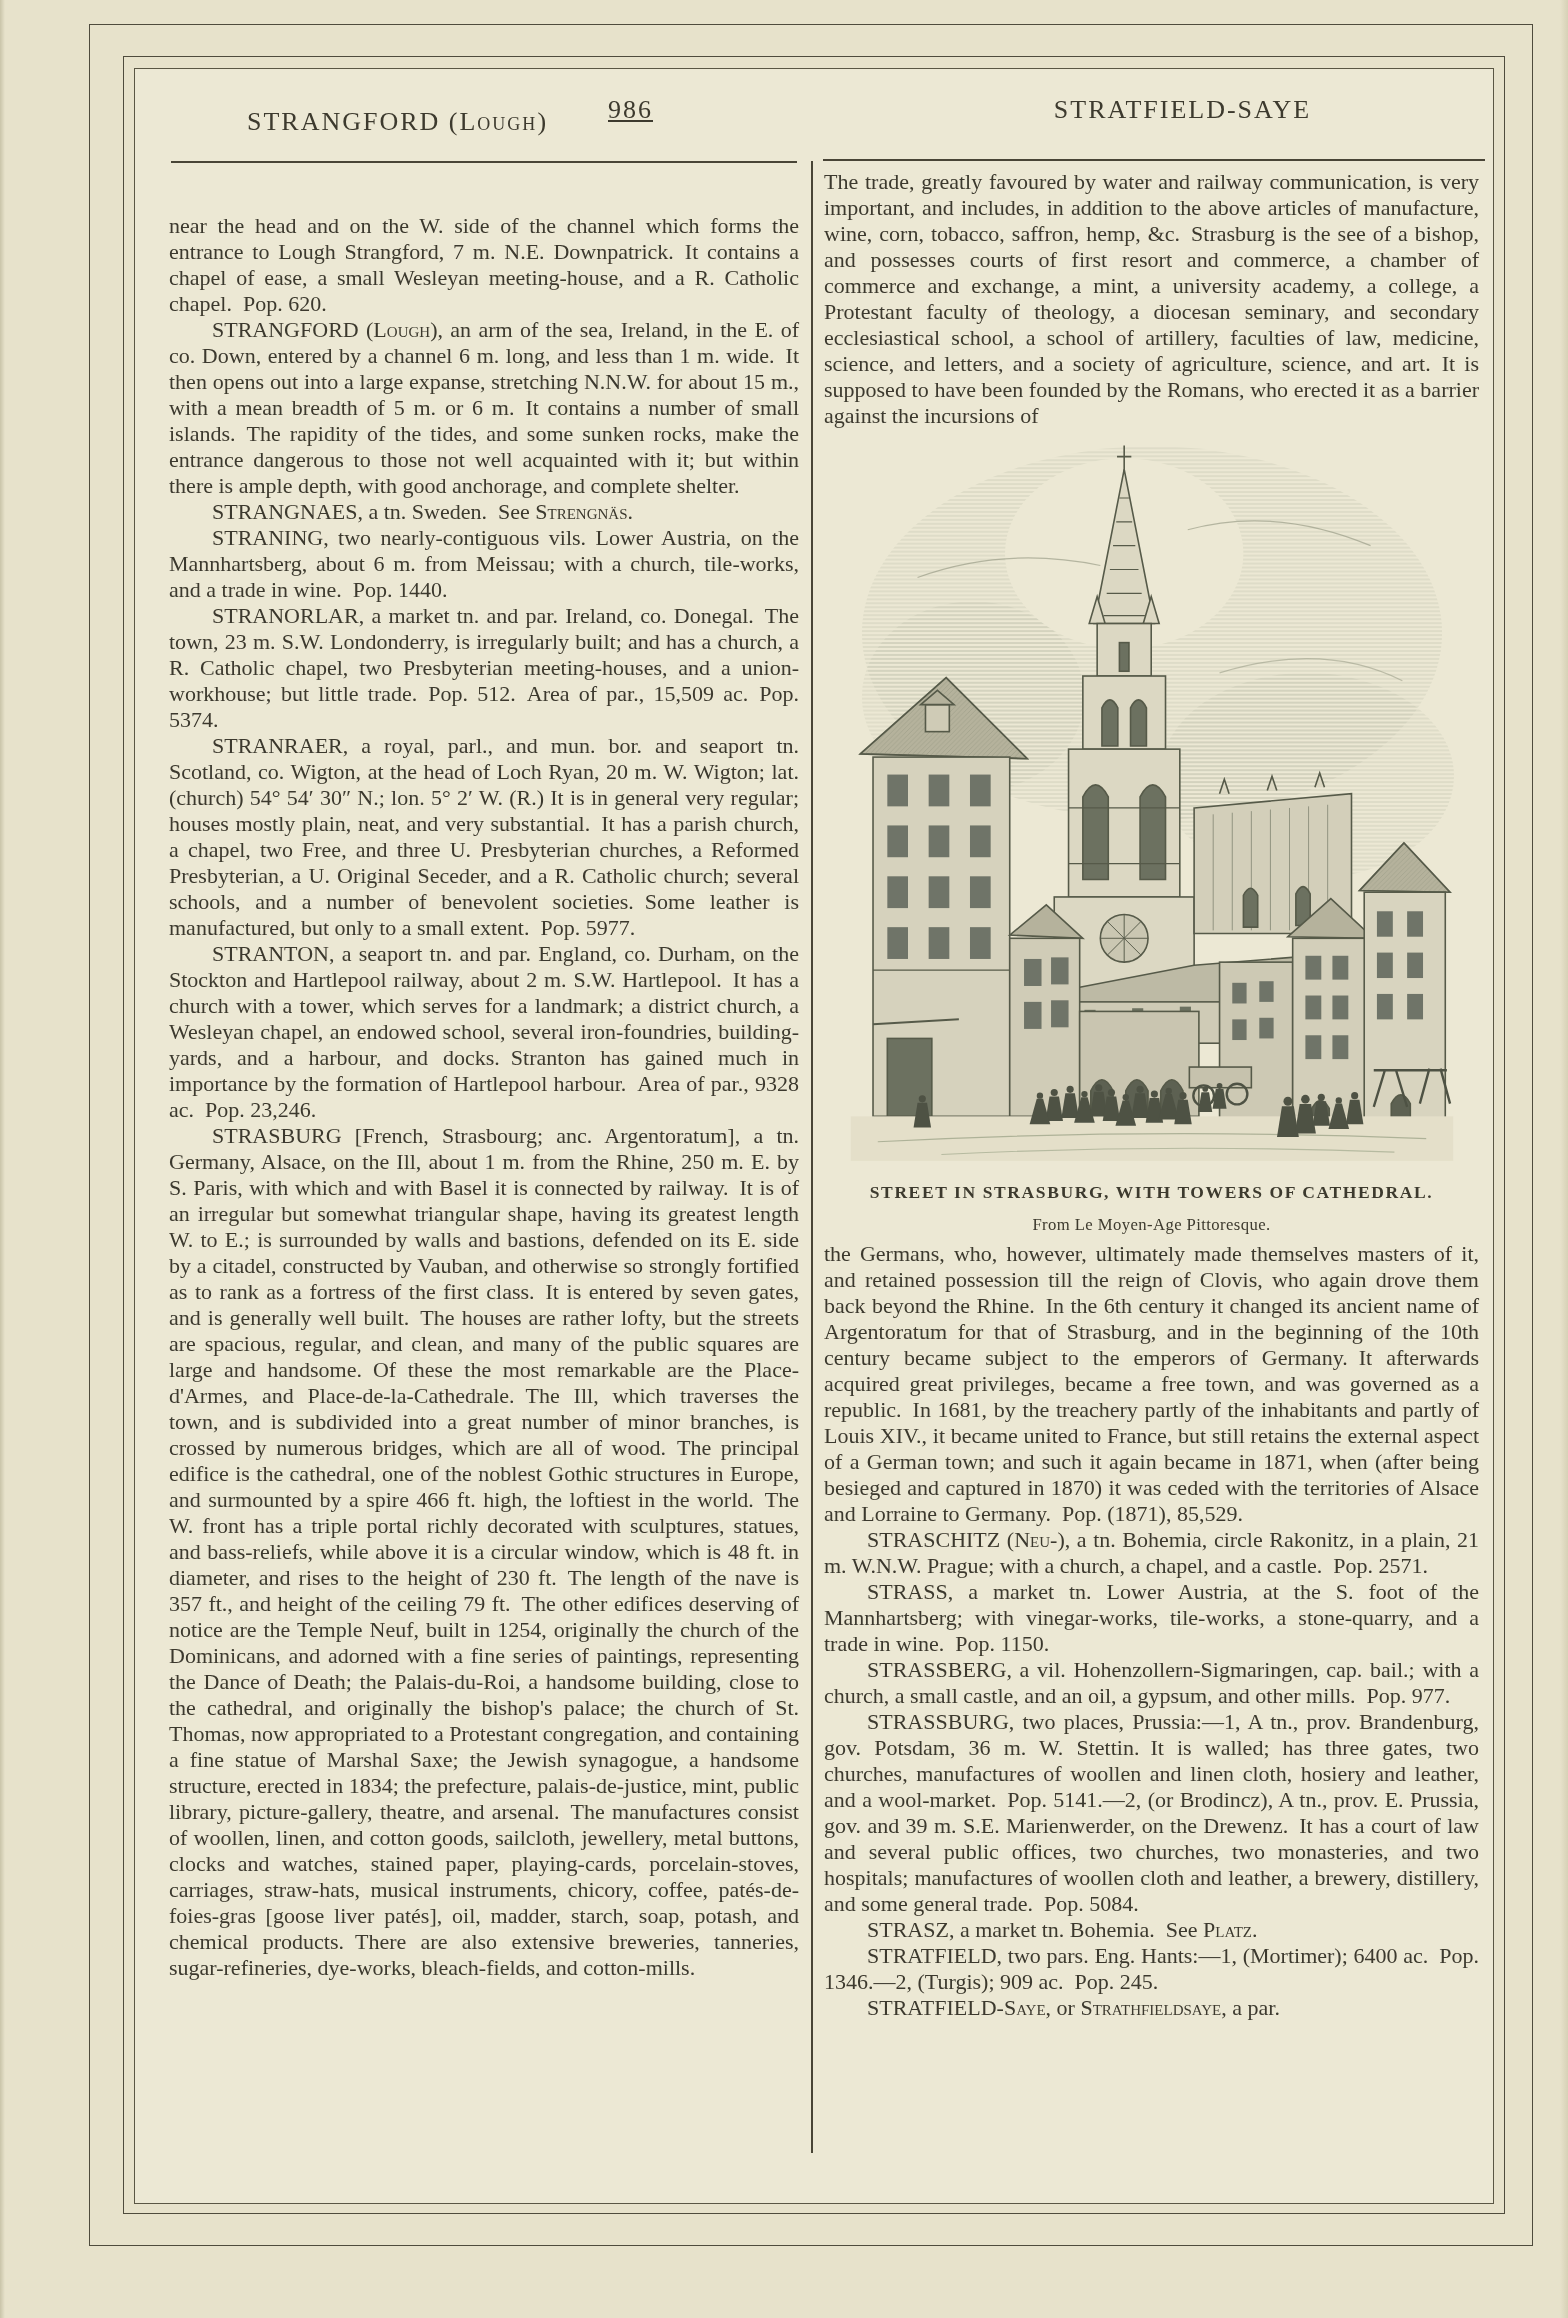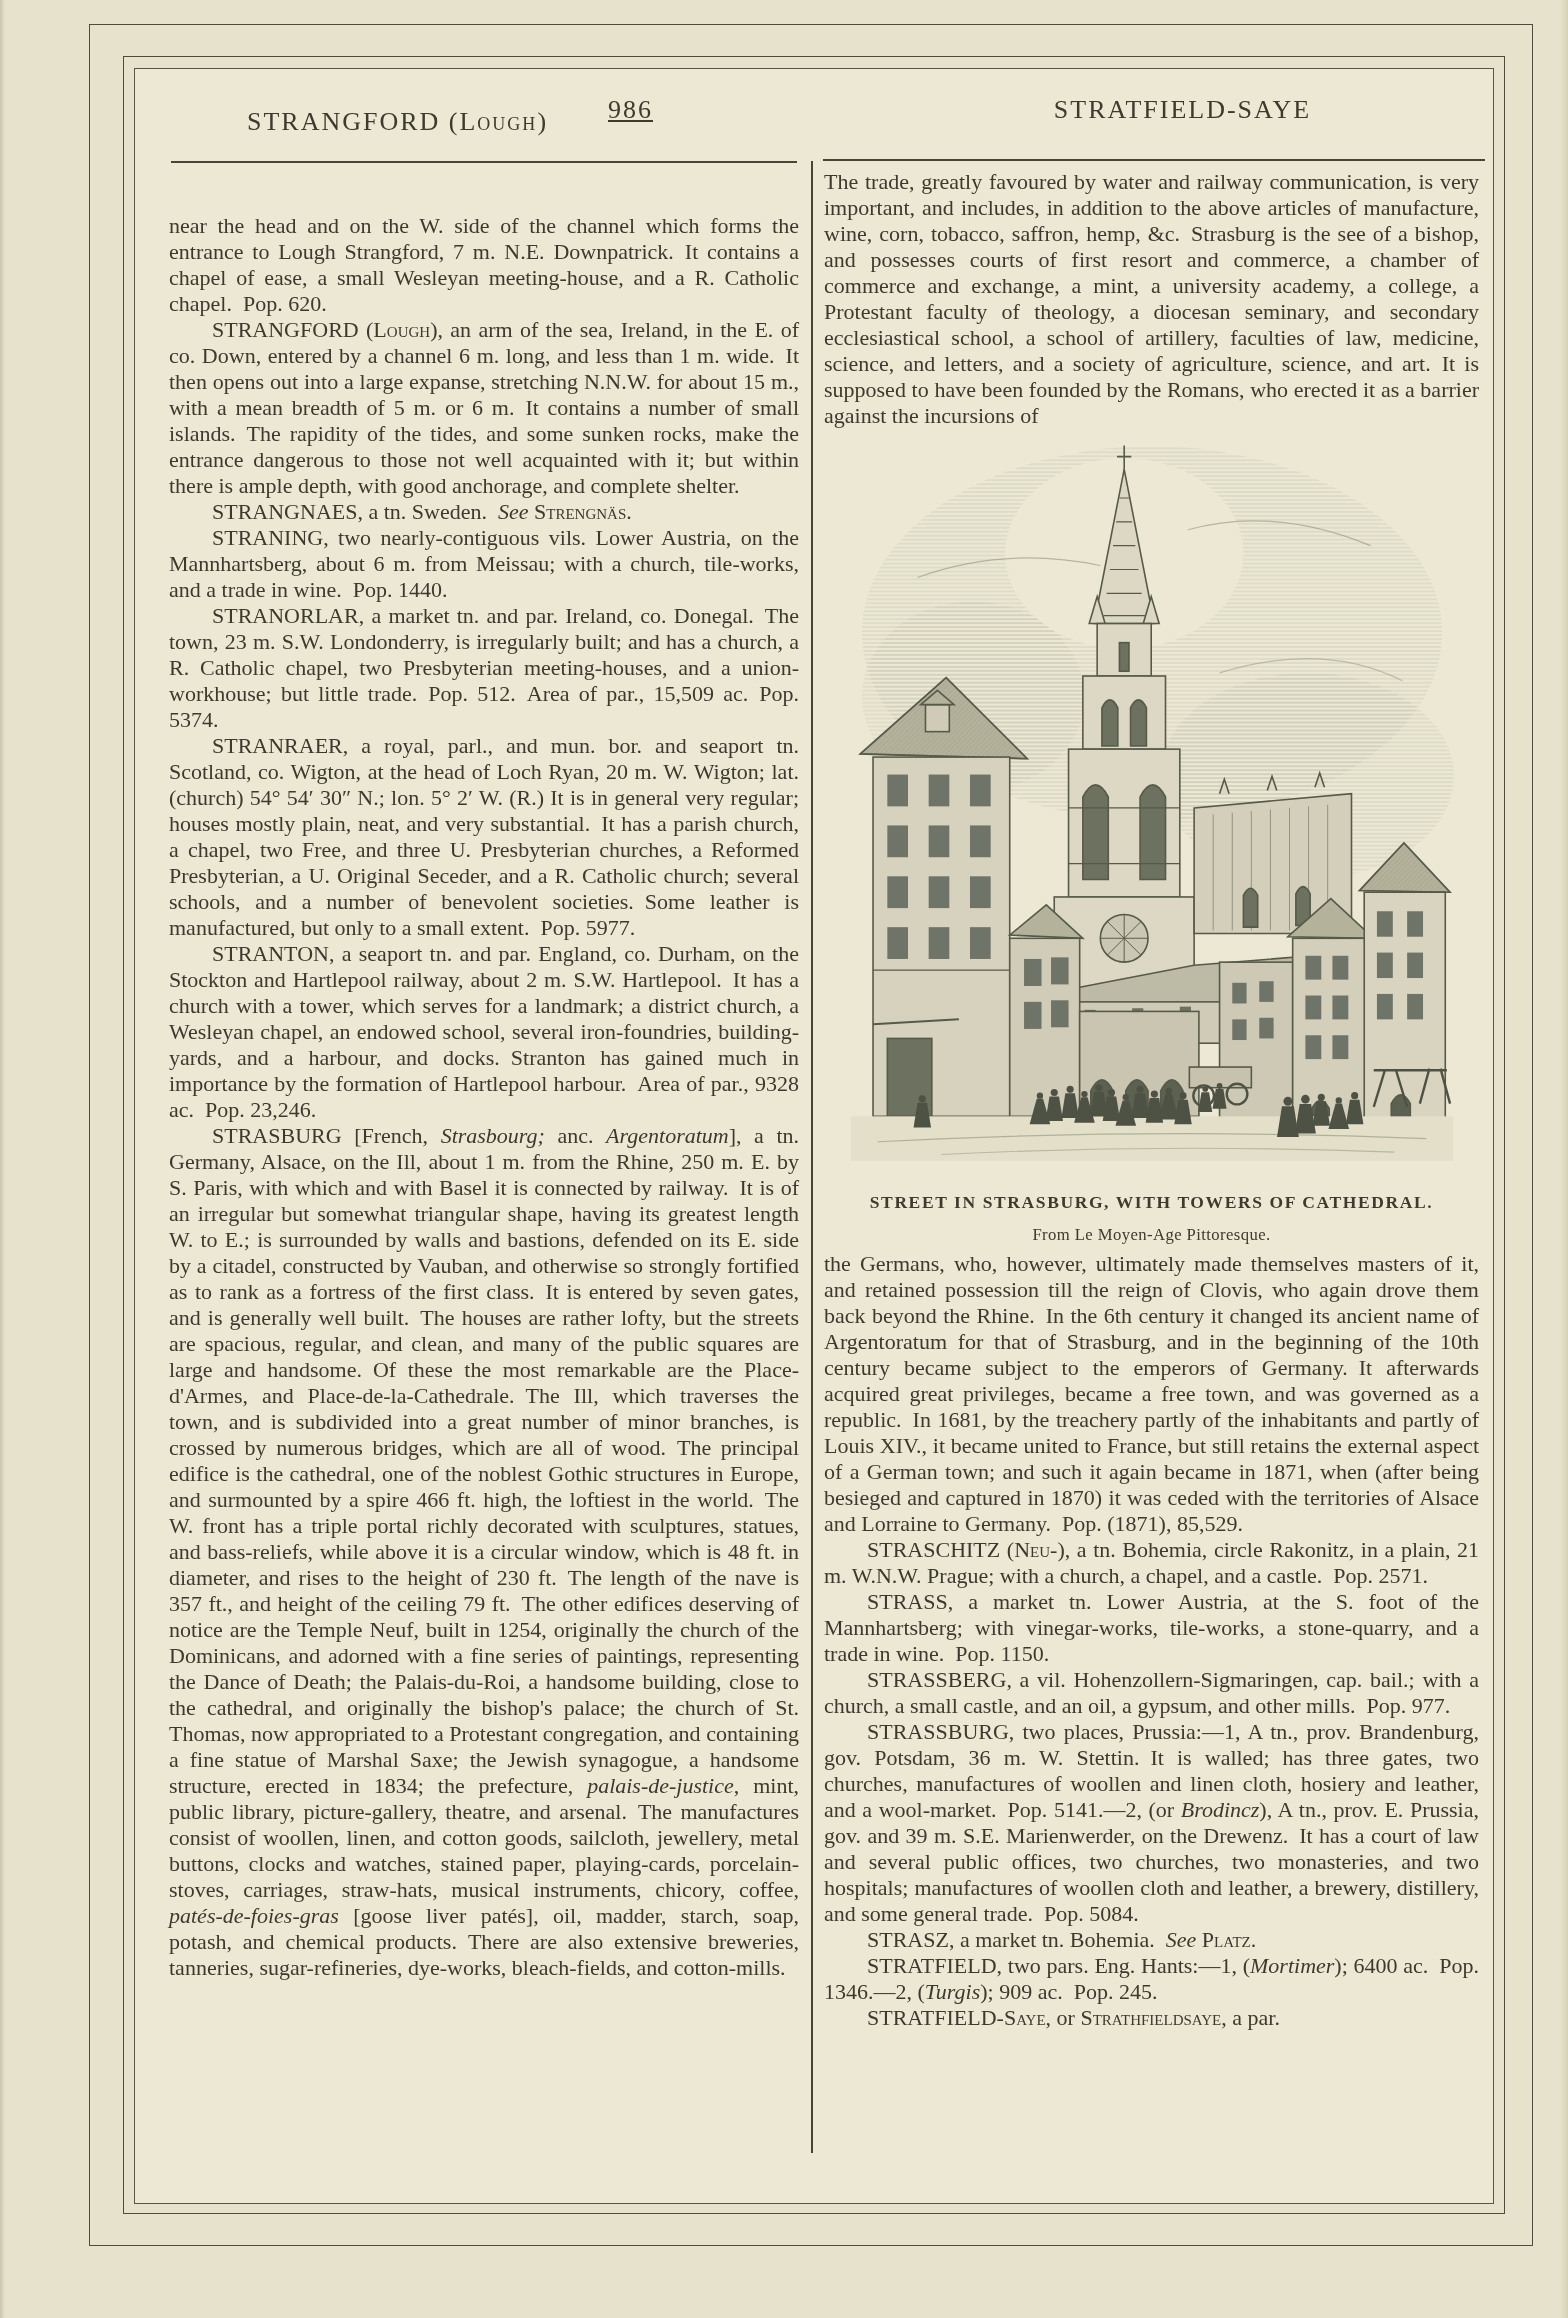--- a/index.html
+++ b/index.html
@@ -34,7 +34,7 @@
   .para{margin:0;}
   .para.ind{text-indent:43px;}
   .sc{font-variant:small-caps;}
-  .i{font-style:italic;}
+  .i{}
 
   figure.street-figure{margin:4.8px 0 3.2px 0;padding:0;width:100%;}
   .engraving{display:block;margin:0 auto;}

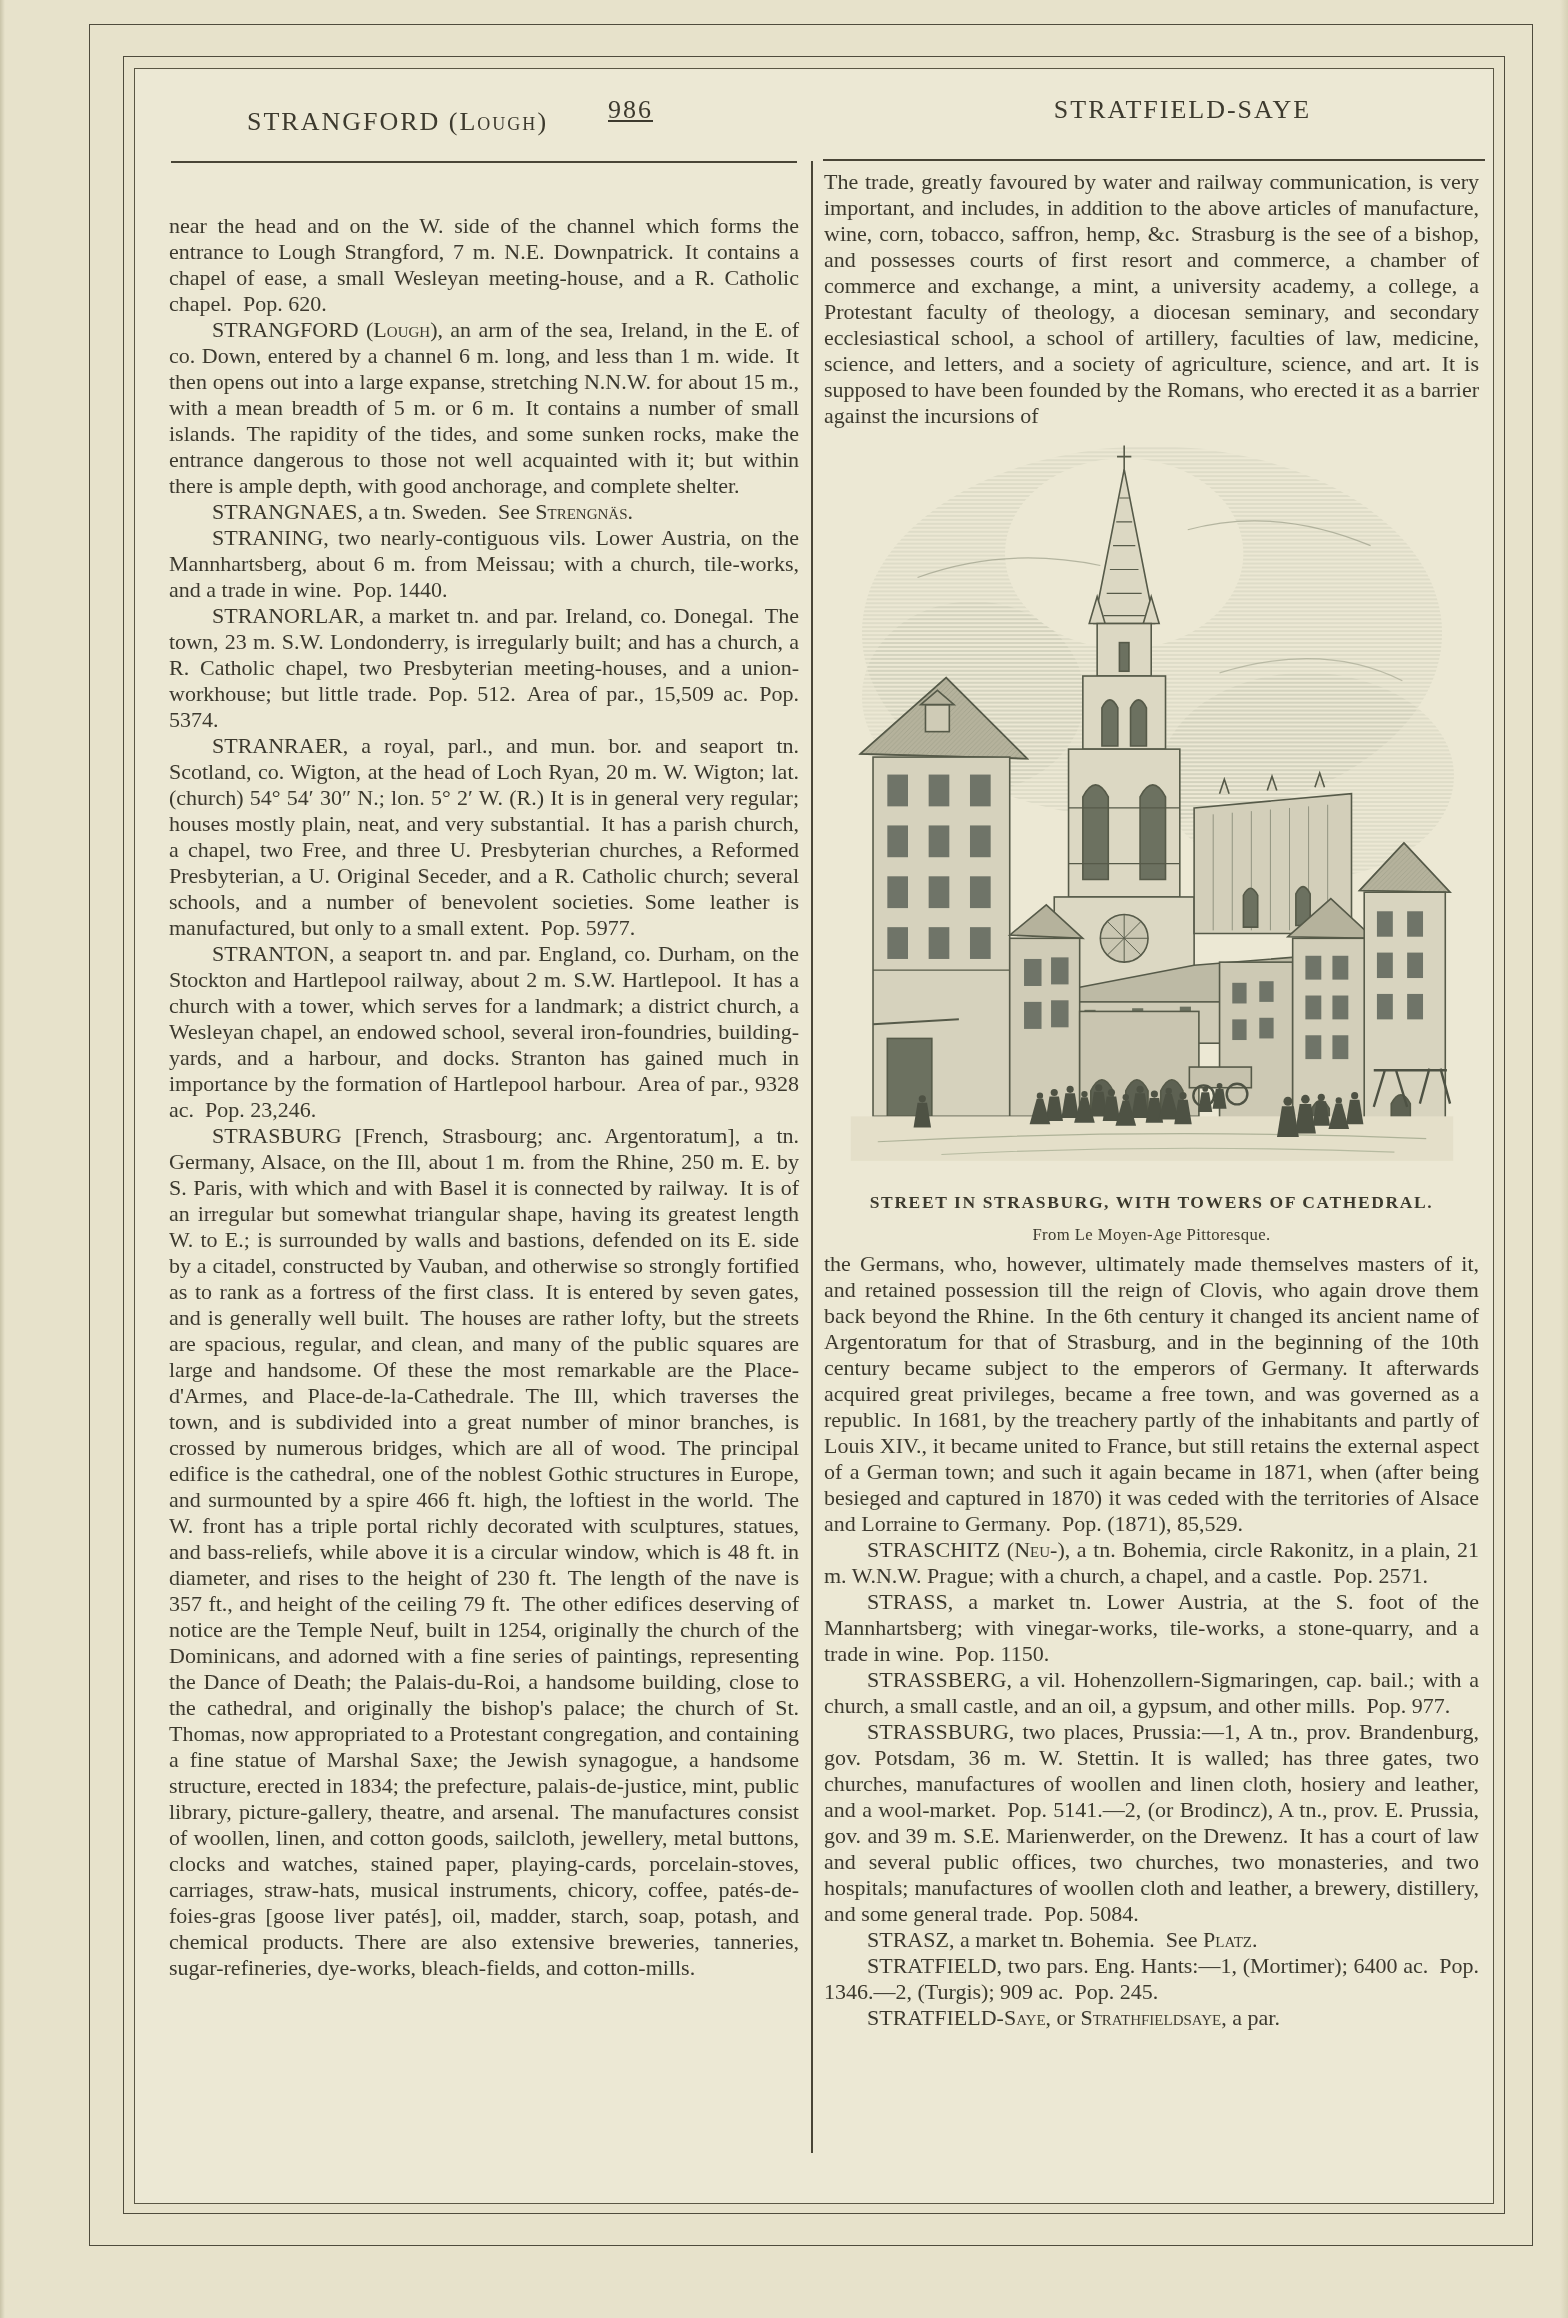--- a/index.html
+++ b/index.html
@@ -38,7 +38,7 @@
 
   figure.street-figure{margin:4.8px 0 3.2px 0;padding:0;width:100%;}
   .engraving{display:block;margin:0 auto;}
-  .fig-cap1{margin-top:23px;text-align:center;font-size:17.5px;font-weight:bold;letter-spacing:1.6px;color:#3d3a2e;}
+  .fig-cap1{margin-top:13px;text-align:center;font-size:17.5px;font-weight:bold;letter-spacing:1.6px;color:#3d3a2e;}
   .fig-cap2{margin-top:7px;text-align:center;font-size:16.7px;color:#3d3a2e;letter-spacing:0.4px;}
 </style>
 </head>

